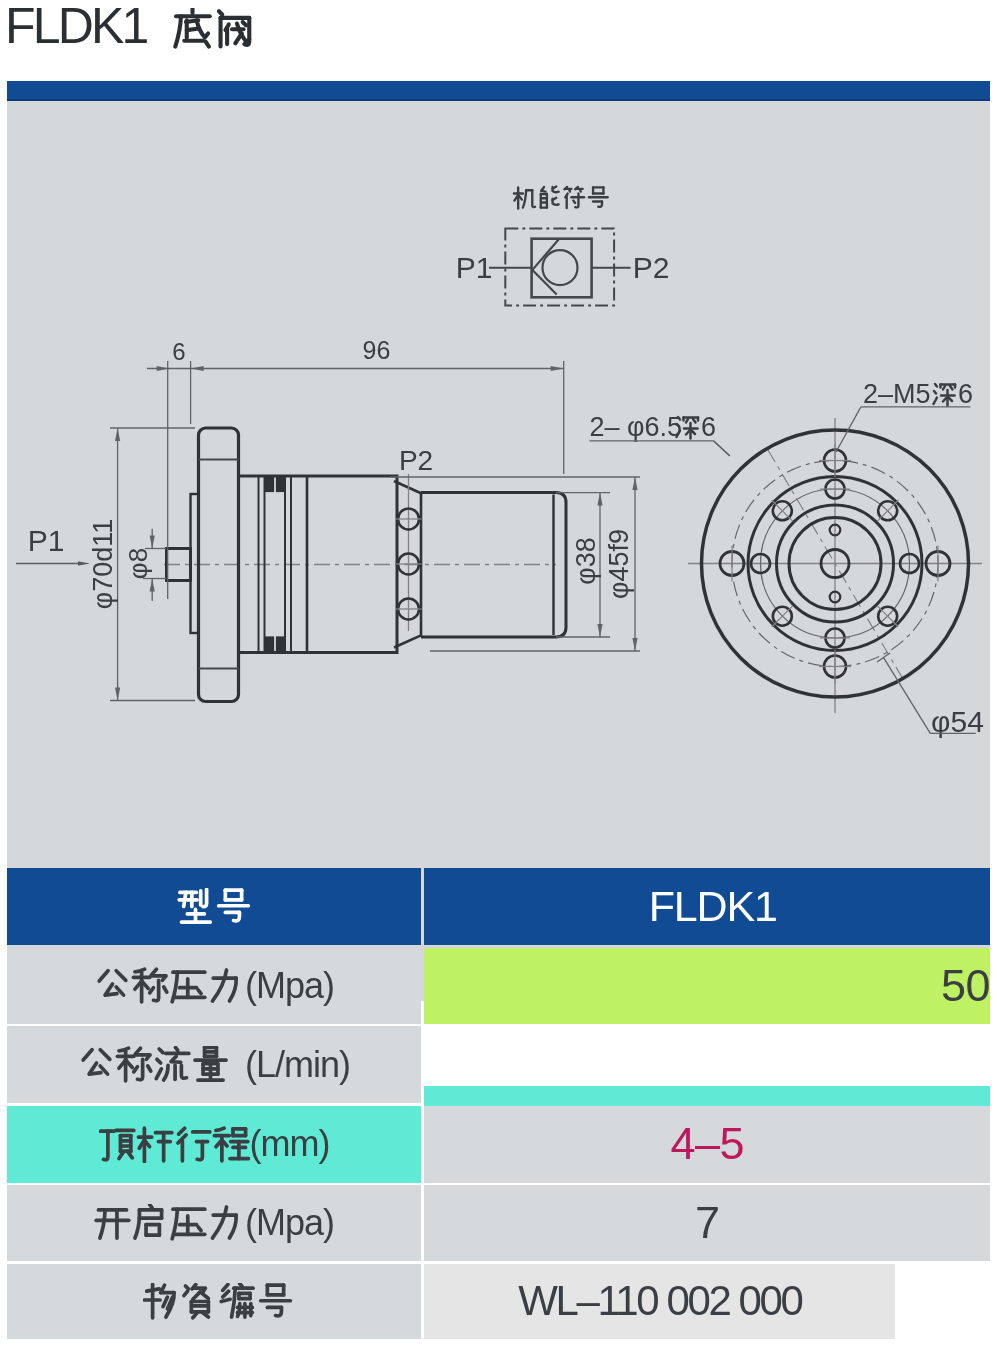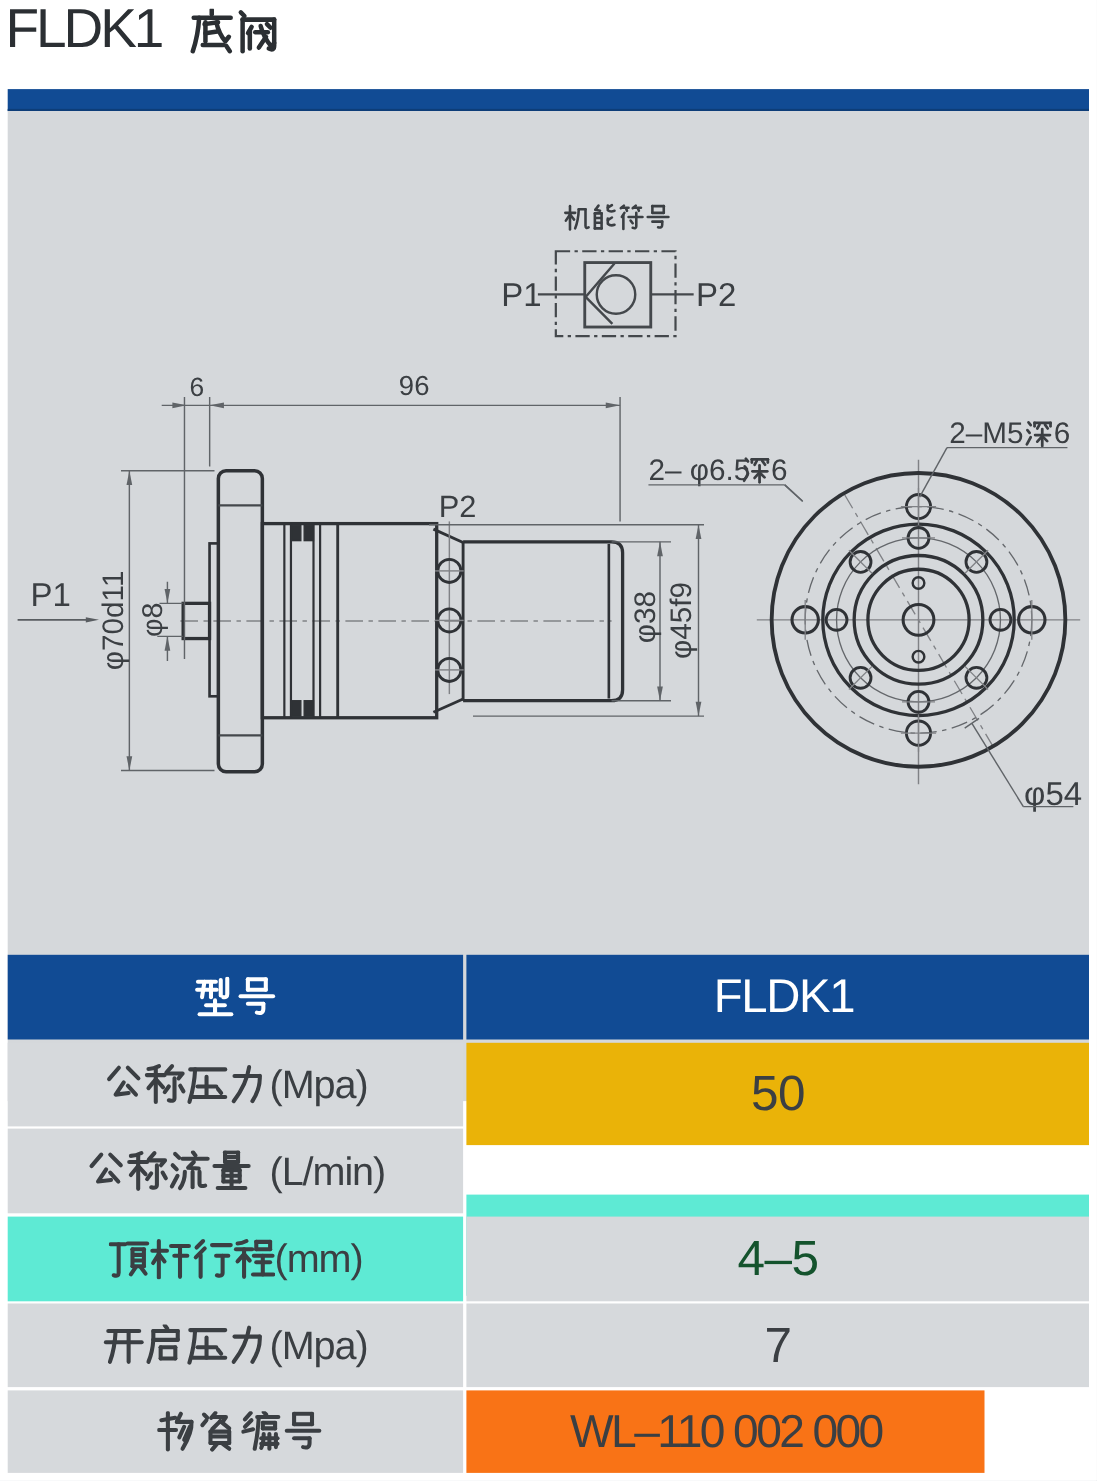--- a/index.html
+++ b/index.html
@@ -434,7 +434,7 @@
       <span style="font-size:36px;color:#3b3f43;letter-spacing:-1px;font-family:'Liberation Sans',sans-serif">(Mpa)</span>
     </span>
   </div>
-<div style="position:absolute;left:424.4px;top:947.5px;width:565.6px;height:93px;background:#eab308;display:flex;align-items:center;justify-content:center">
+<div style="position:absolute;left:424.4px;top:947.5px;width:565.6px;height:76px;background:#bef264;display:flex;align-items:center;justify-content:flex-end">
     <span style="font-size:45px;color:#3b3f43;letter-spacing:-0.5px;font-family:'Liberation Sans',sans-serif">50</span>
   </div>
 <div style="position:absolute;left:7px;top:1026px;width:414.2px;height:77px;background:#d6d9dc;display:flex;align-items:center;justify-content:center">

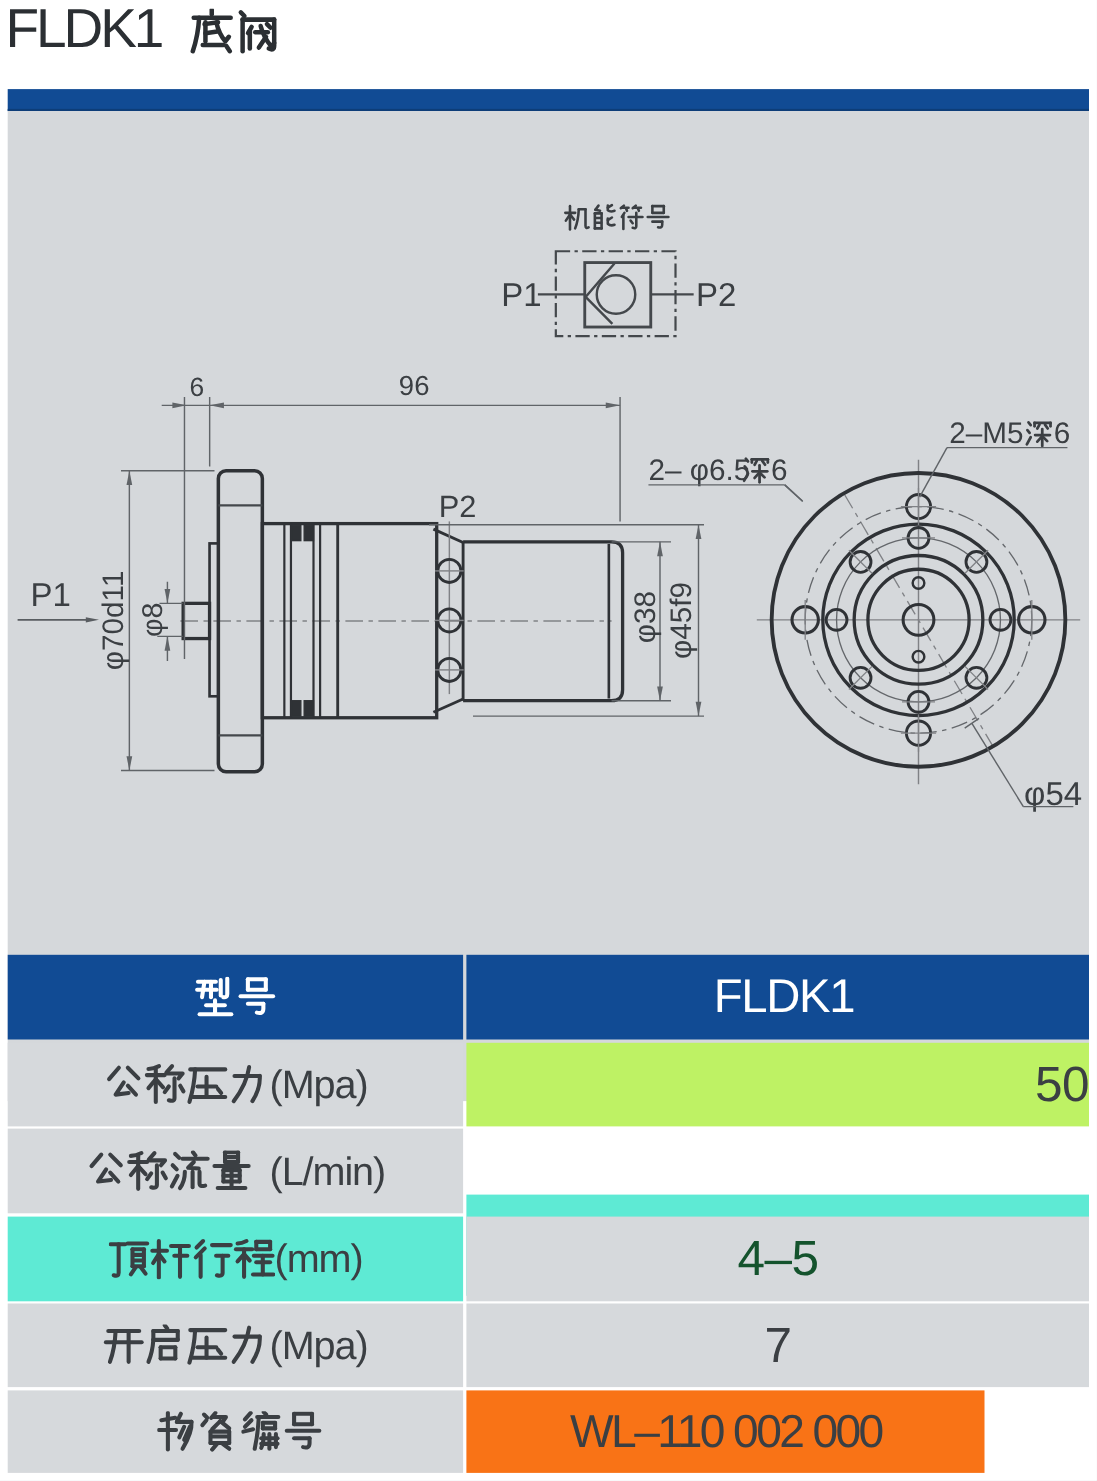--- a/index.html
+++ b/index.html
@@ -463,7 +463,7 @@
     </span>
   </div>
 <div style="position:absolute;left:424.4px;top:1105.5px;width:565.6px;height:77px;background:#d6d9dc;display:flex;align-items:center;justify-content:center">
-    <span style="font-size:45px;color:#14532d;letter-spacing:-0.5px;font-family:'Liberation Sans',sans-serif">4–5</span>
+    <span style="font-size:45px;color:#be185d;letter-spacing:-0.5px;font-family:'Liberation Sans',sans-serif">4–5</span>
   </div>
 <div style="position:absolute;left:7px;top:1185px;width:414.2px;height:75.5px;background:#d6d9dc;display:flex;align-items:center;justify-content:center">
     <span style="display:inline-flex;align-items:center;gap:0px;margin-left:0px">

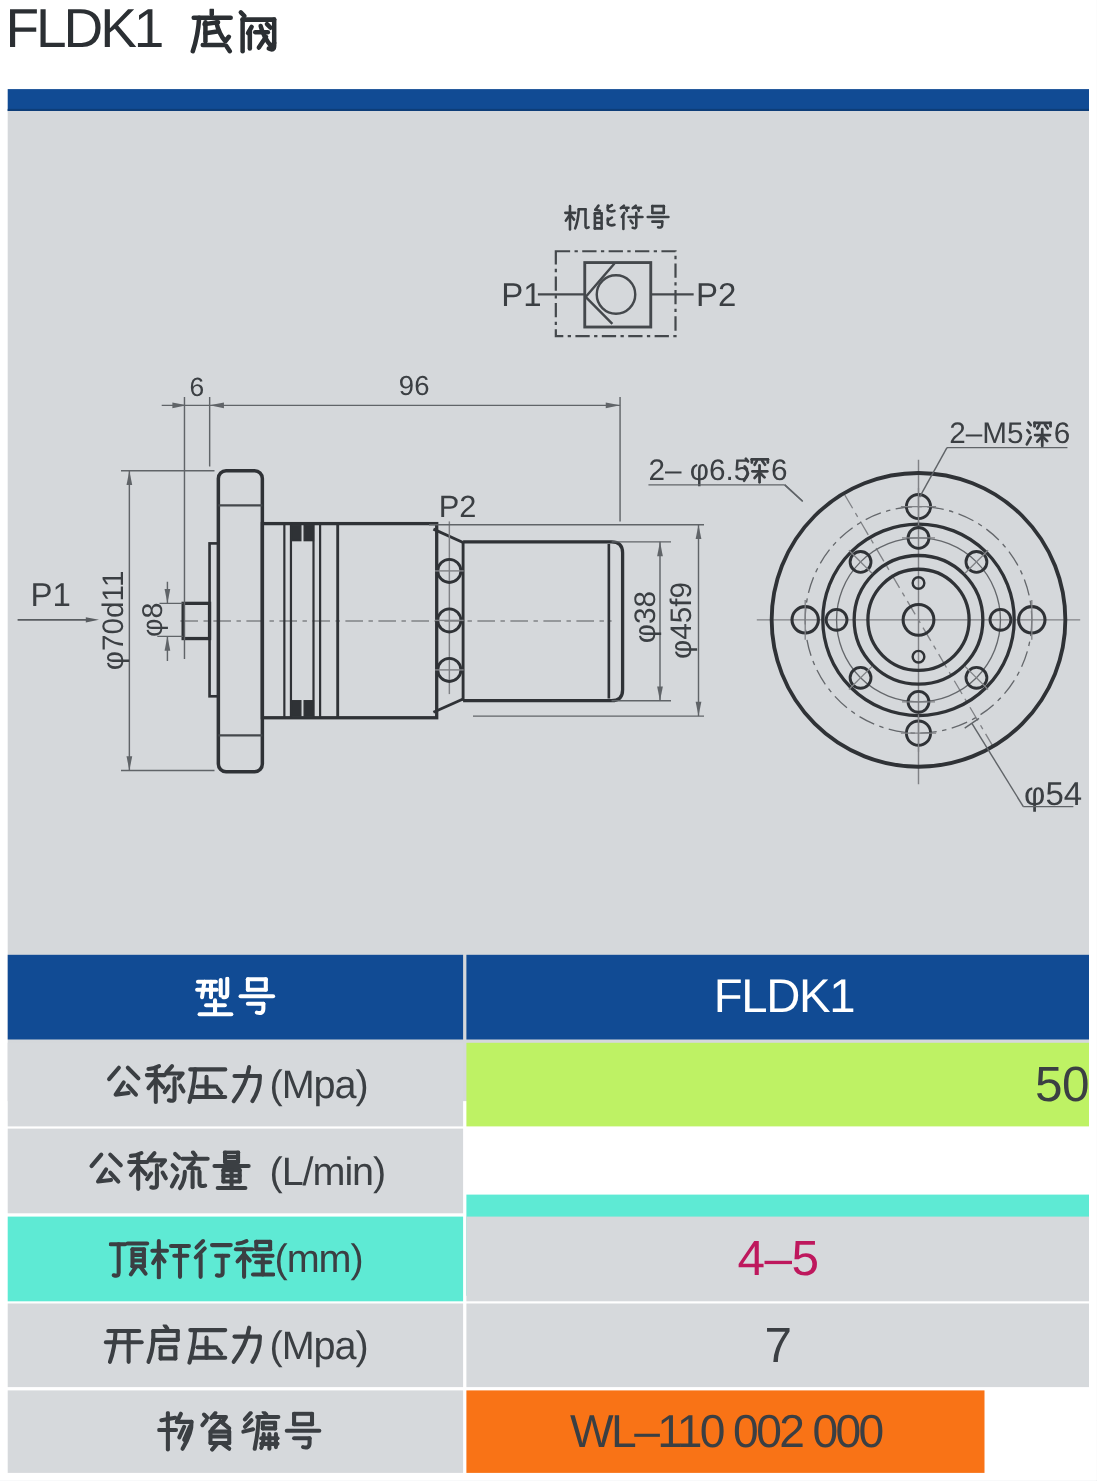--- a/index.html
+++ b/index.html
@@ -489,7 +489,7 @@
       </svg>
     </span>
   </div>
-<div style="position:absolute;left:424.4px;top:1263.8px;width:471px;height:75px;background:#f97316;display:flex;align-items:center;justify-content:center">
+<div style="position:absolute;left:424.4px;top:1263.8px;width:471px;height:75px;background:#e5e5e5;display:flex;align-items:center;justify-content:center">
     <span style="font-size:42px;color:#3b3f43;letter-spacing:-2.4px;font-family:'Liberation Sans',sans-serif">WL–110 002 000</span>
   </div>
 </body></html>

